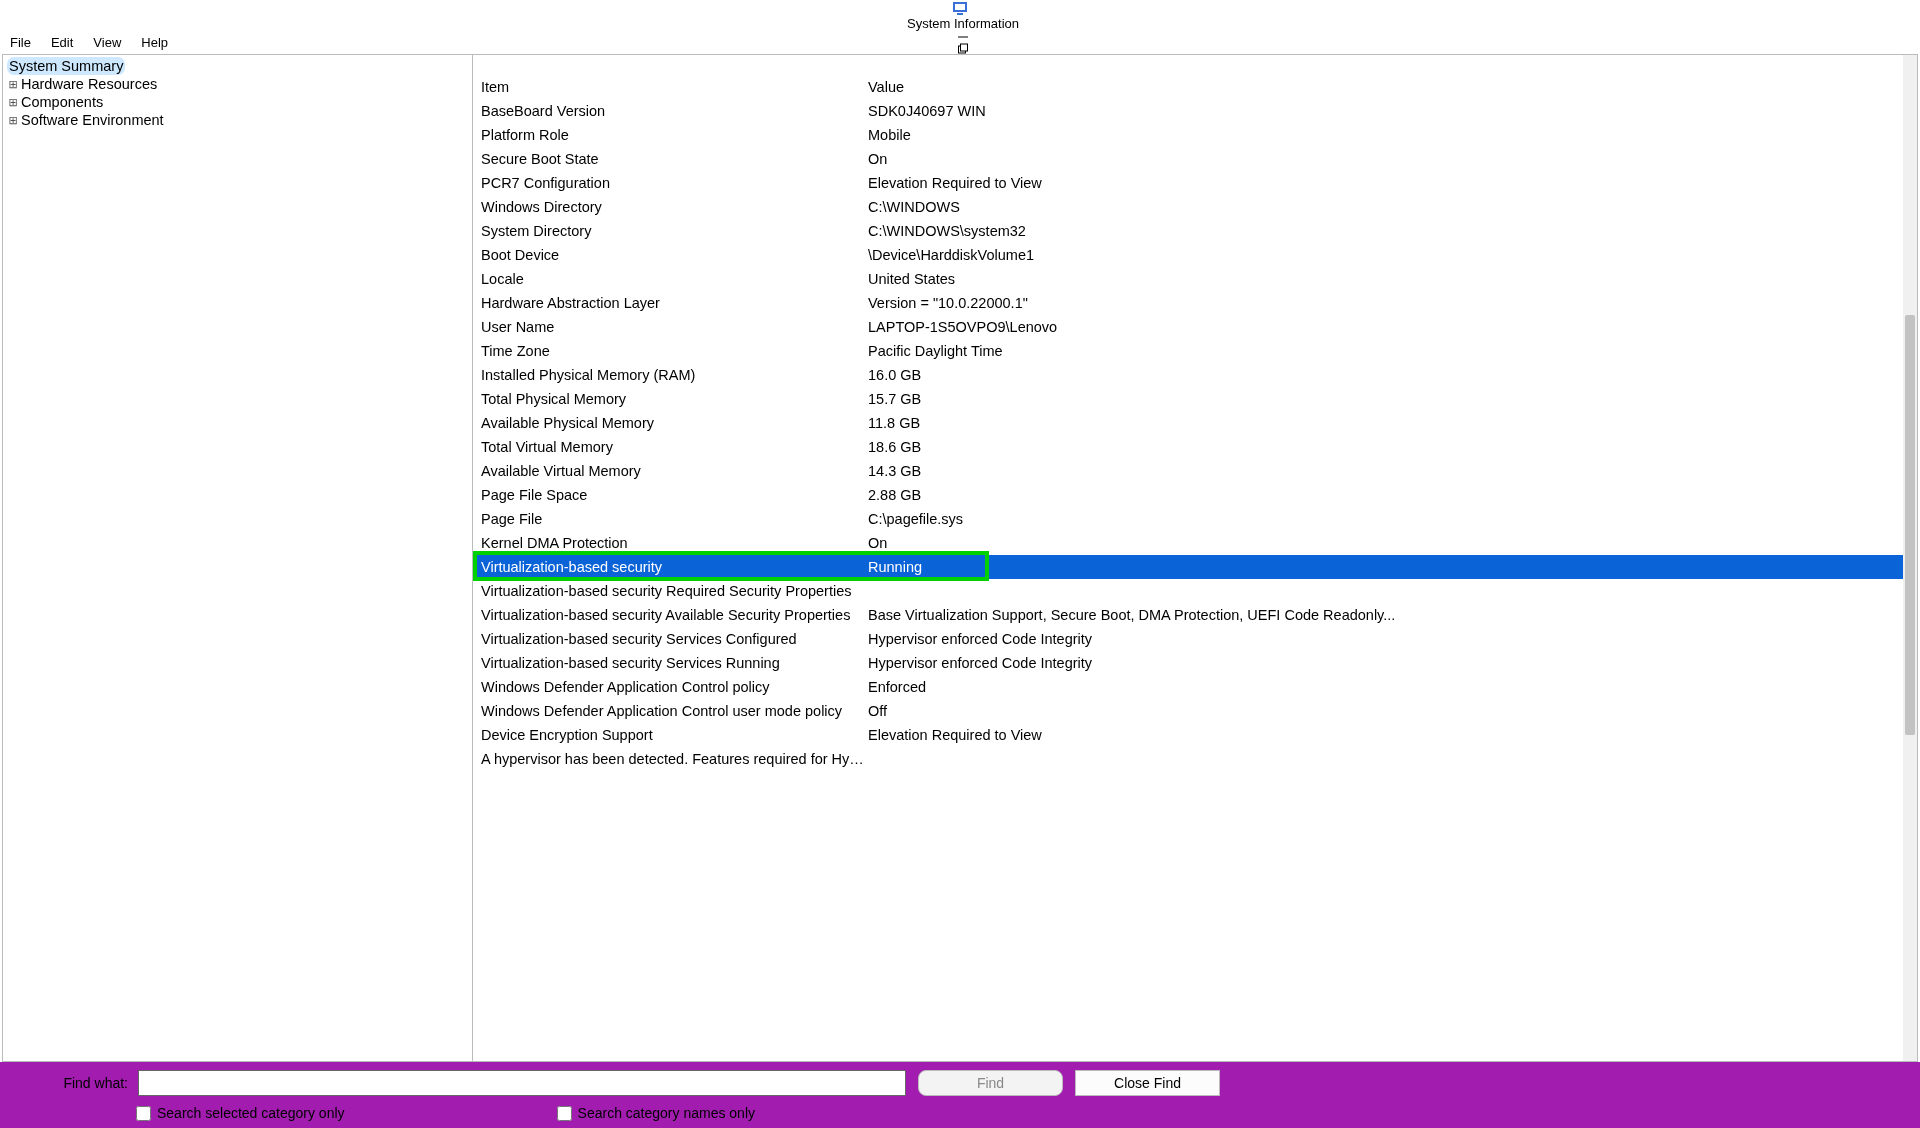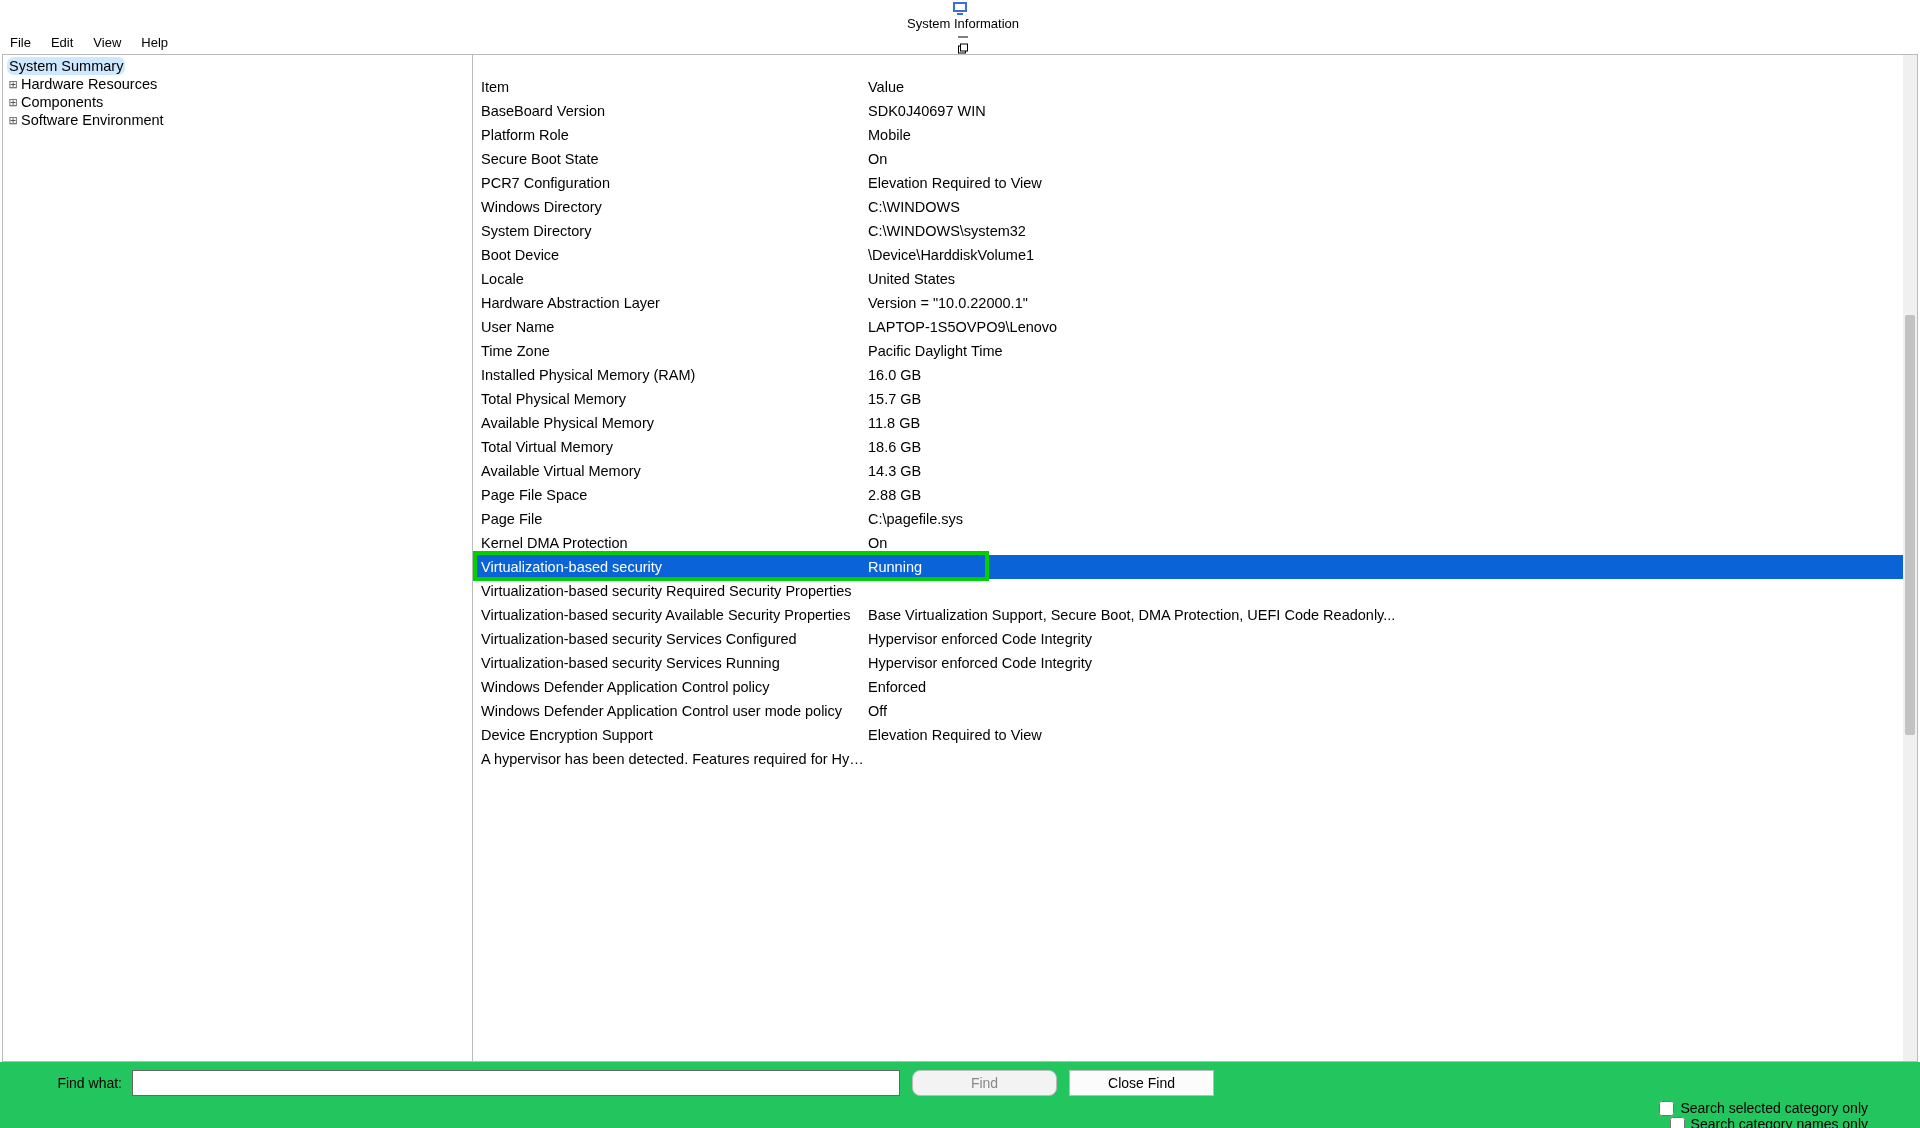--- a/index.html
+++ b/index.html
@@ -135,8 +135,8 @@
 }
 .findbar {
   height: 66px;
-  background:#22c55e;
-  padding: 4px 12px;
+  background:#a21caf;
+  padding: 4px 18px;
 }
 .findrow1 {
   display:flex;

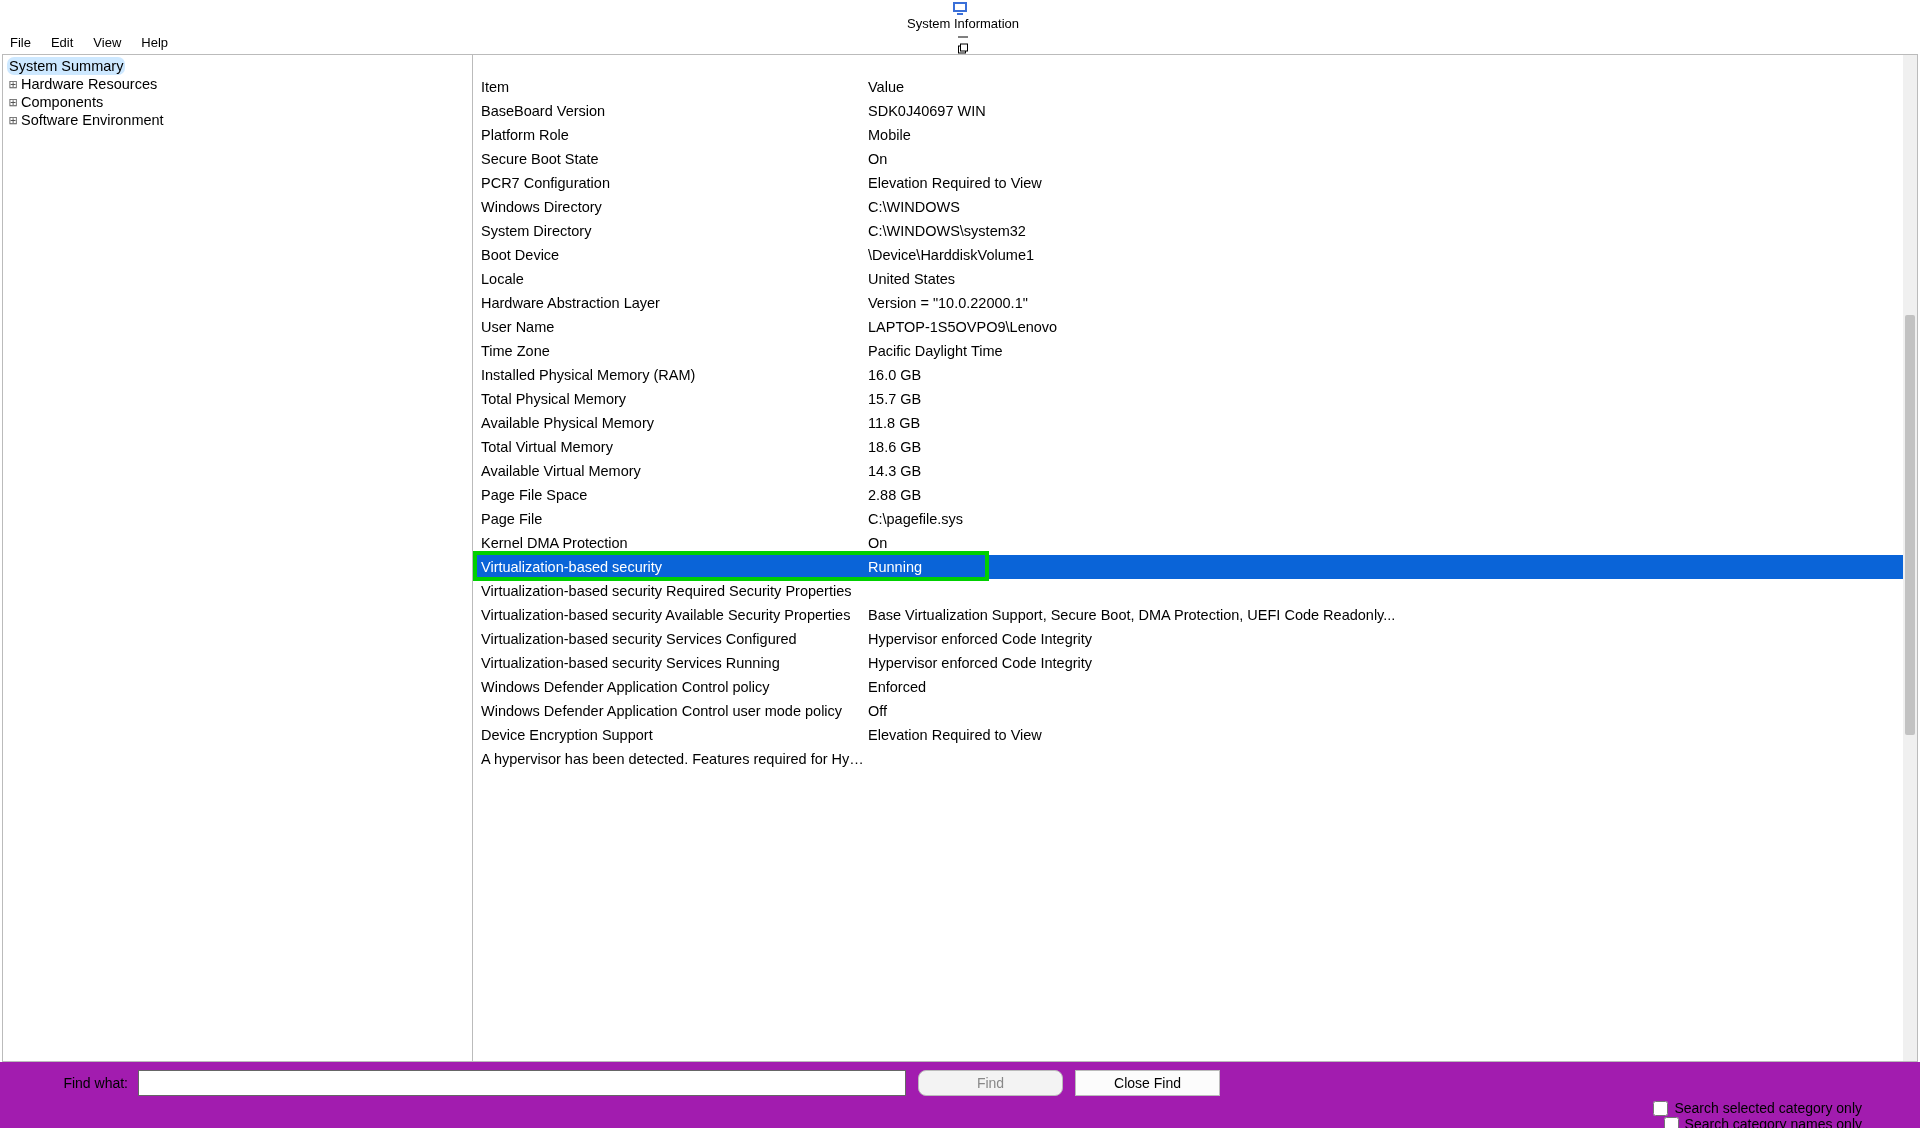--- a/index.html
+++ b/index.html
@@ -170,10 +170,9 @@
 .findbtn.disabled { color:#888; background:#f3f3f3;border-radius:8px;}
 .findrow2 {
   display:flex;
-  align-items:flex-end;
+  align-items:center;
   height: 26px;
   padding-left: 118px;
-  flex-direction: column;
 }
 .chk {
   display:flex; align-items:center;

